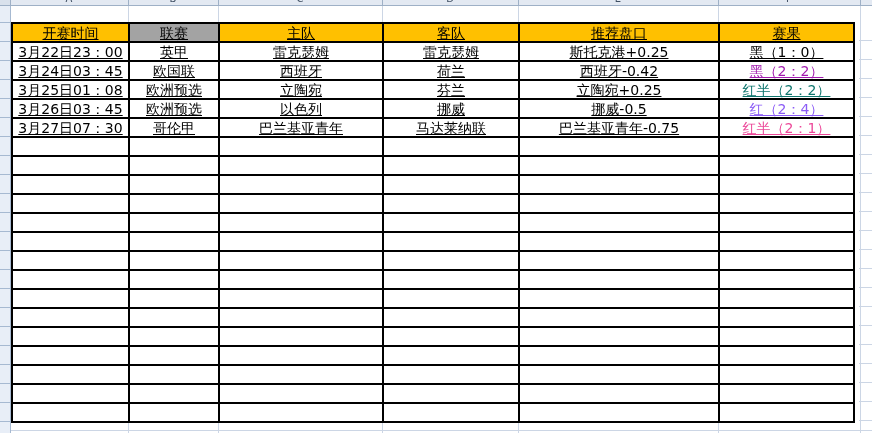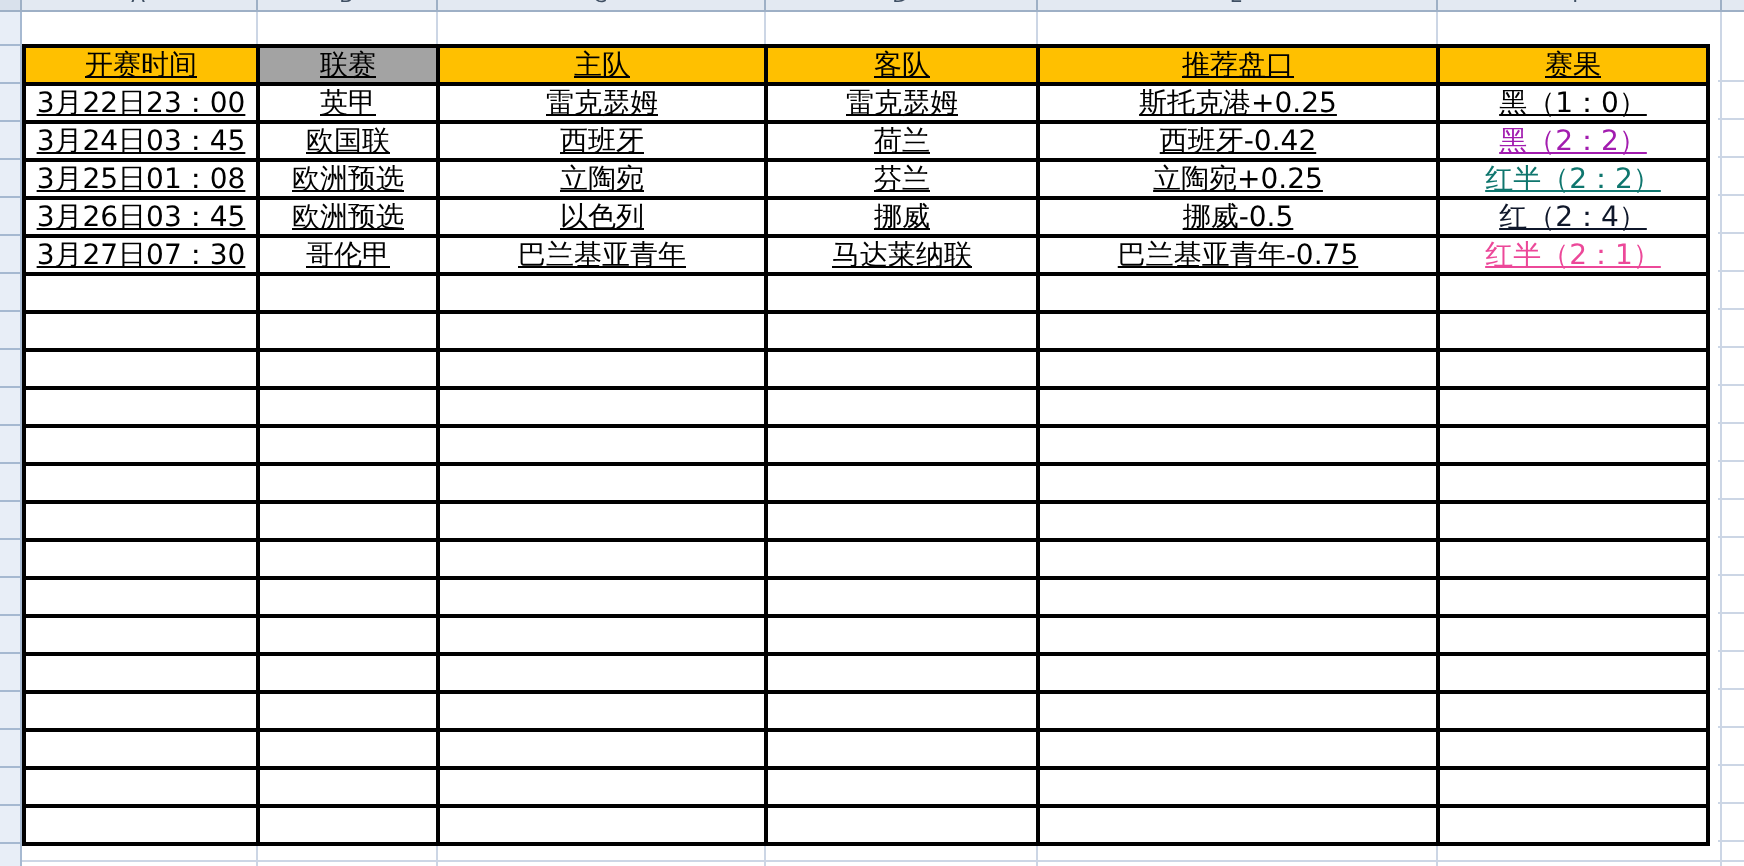--- a/index.html
+++ b/index.html
@@ -138,7 +138,7 @@
           <td>以色列</td>
           <td>挪威</td>
           <td>挪威-0.5</td>
-          <td style="color: #0f172a;">红（2：4）</td>
+          <td style="color: #8b5cf6;">红（2：4）</td>
         </tr>
         <tr>
           <td>3月27日07：30</td>

